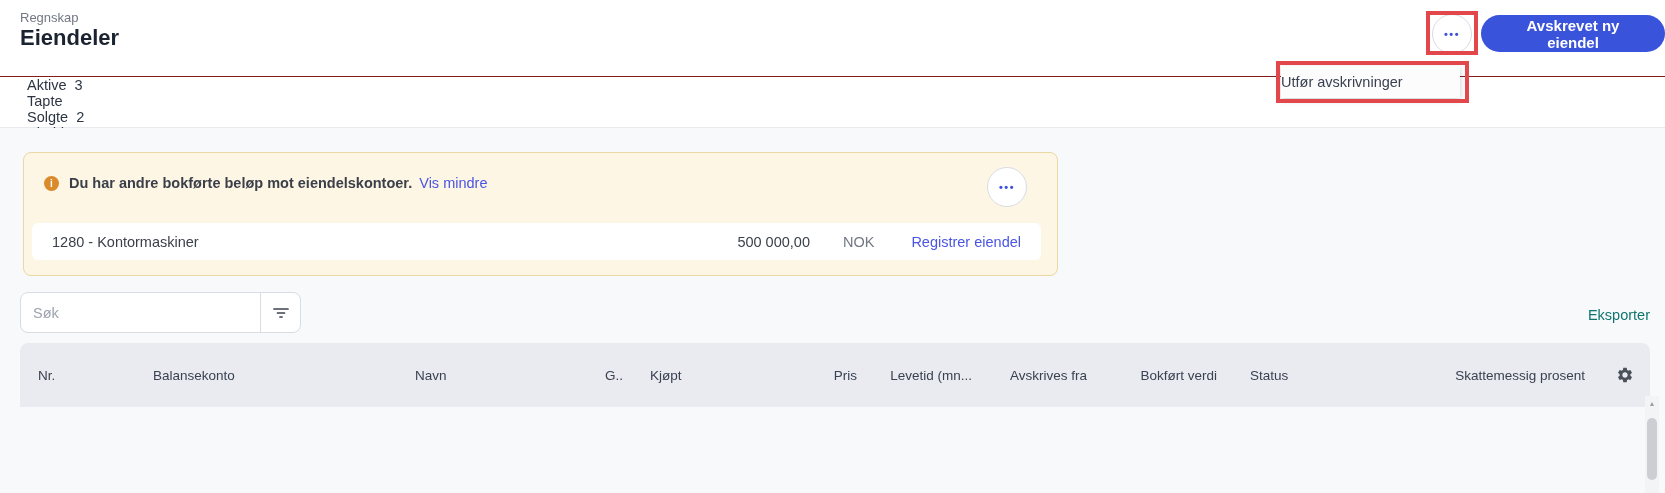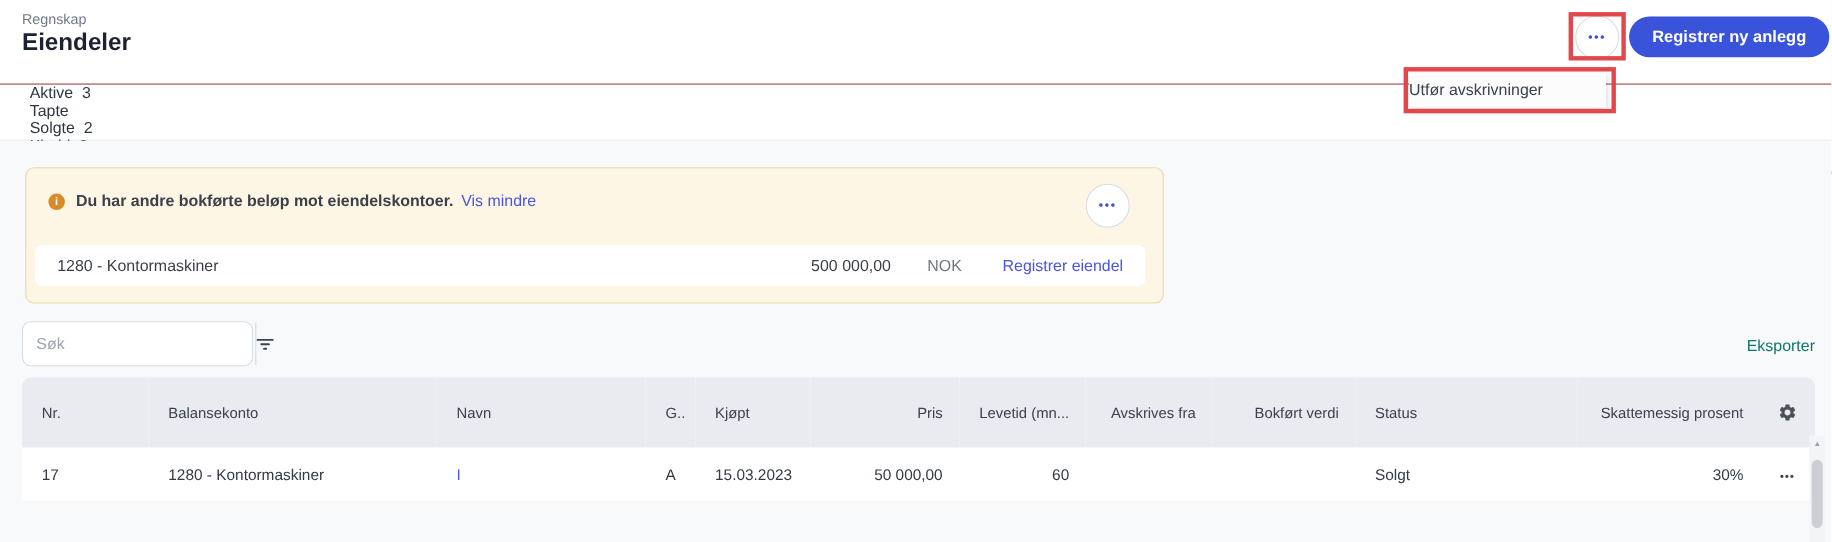--- a/index.html
+++ b/index.html
@@ -73,7 +73,7 @@
   <div class="circle-btn more-btn-top">
     <span class="dots-blue">•••</span>
   </div>
-  <button class="primary-btn">Registrer ny anlegg</button>
+  <button class="primary-btn">Avskrevet ny eiendel</button>
 </div>
 
 <div class="tabbar">

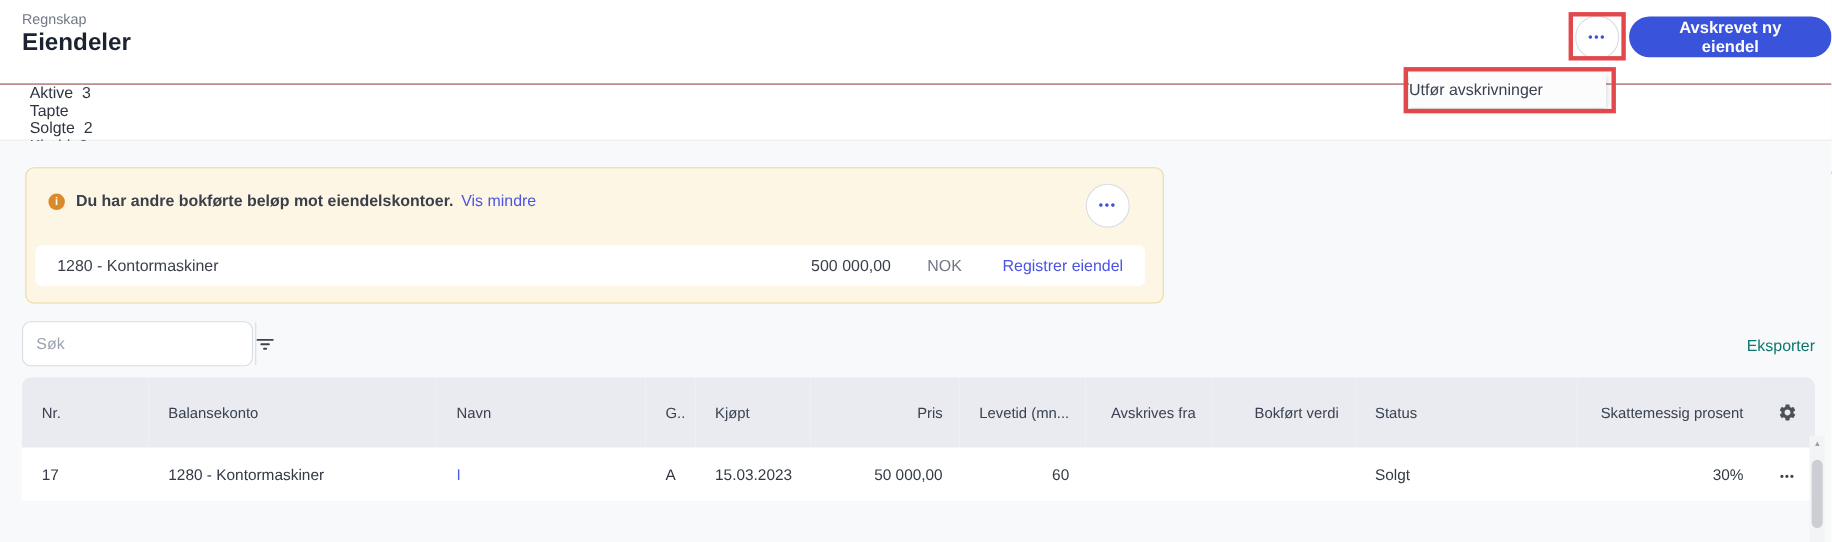--- a/index.html
+++ b/index.html
@@ -40,7 +40,7 @@
   .banner-row .cur { color:#717784; margin-left:33px; }
   .banner-row .row-link { color:#4a55e3; margin-left:37px; cursor:pointer; text-decoration:none; }
   
-  .search-box { position:absolute; left:20px; top:164px; width:210px; height:41px; background:#fff; border:1px solid #d8dce3; border-radius:8px; display:flex; }
+  .search-box { position:absolute; left:20px; top:164px; width:281px; height:41px; background:#fff; border:1px solid #d8dce3; border-radius:8px; display:flex; }
   .search-box input { flex:1; border:none; outline:none; background:transparent; padding:0 12px; font-size:14.5px; font-family:inherit; color:#333a45; }
   .search-box input::placeholder { color:#9ca3af; }
   .filter-btn { width:40px; border-left:1px solid #d8dce3; display:flex; align-items:center; justify-content:center; cursor:pointer; }

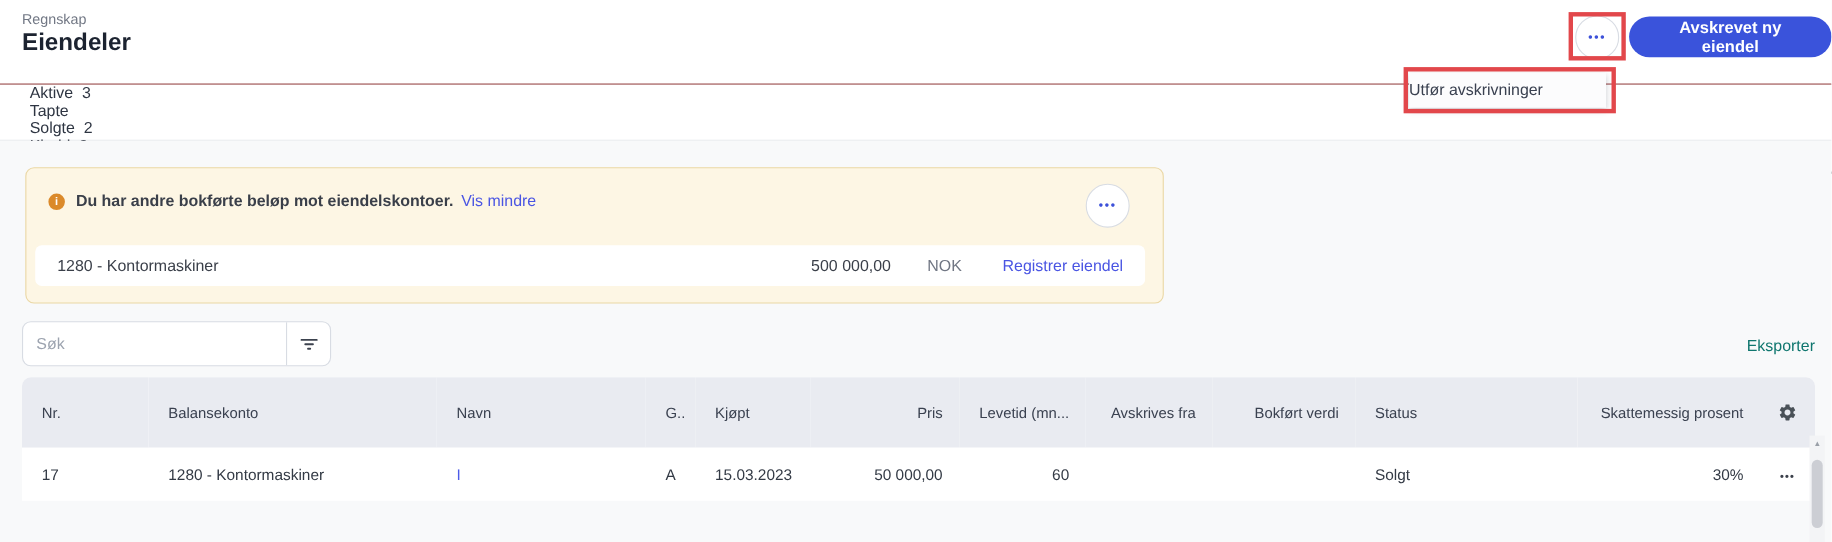--- a/index.html
+++ b/index.html
@@ -169,20 +169,6 @@
         </tr>
       </thead>
       <tbody>
-        <tr>
-          <td>17</td>
-          <td>1280 - Kontormaskiner</td>
-          <td><a class="cell-link">I</a></td>
-          <td>A</td>
-          <td>15.03.2023</td>
-          <td class="num">50 000,00</td>
-          <td class="num">60</td>
-          <td class="num"></td>
-          <td class="num"></td>
-          <td>Solgt</td>
-          <td class="num">30%</td>
-          <td class="actions"><span class="kebab">•••</span></td>
-        </tr>
       </tbody>
     </table>
   </div>

